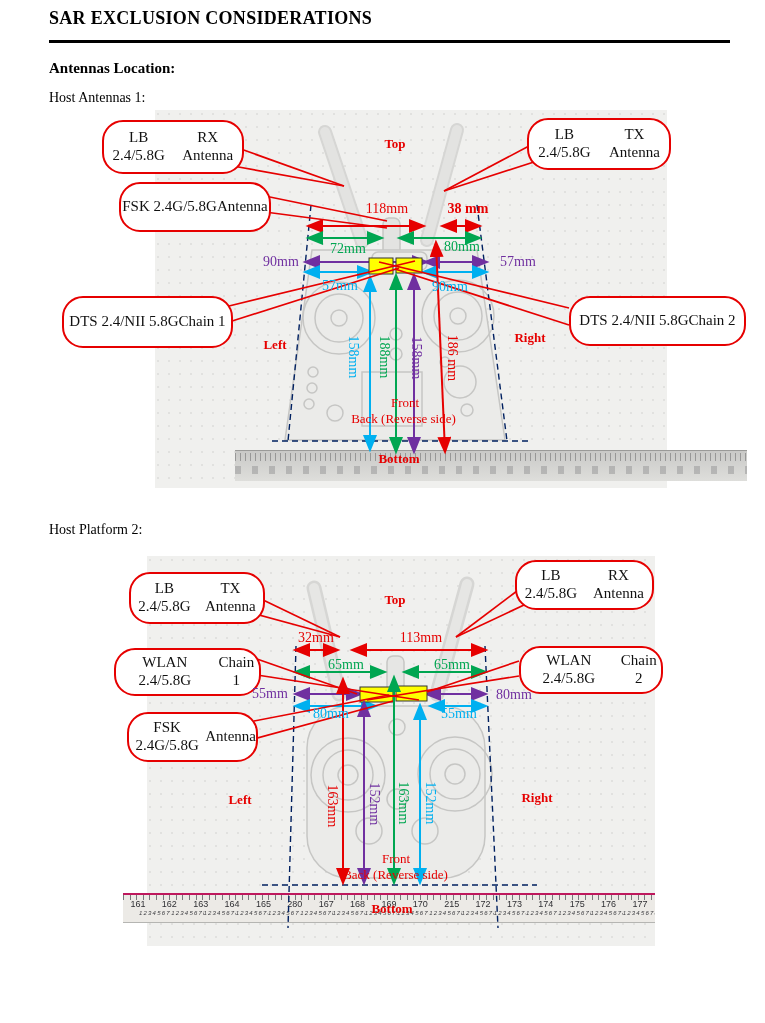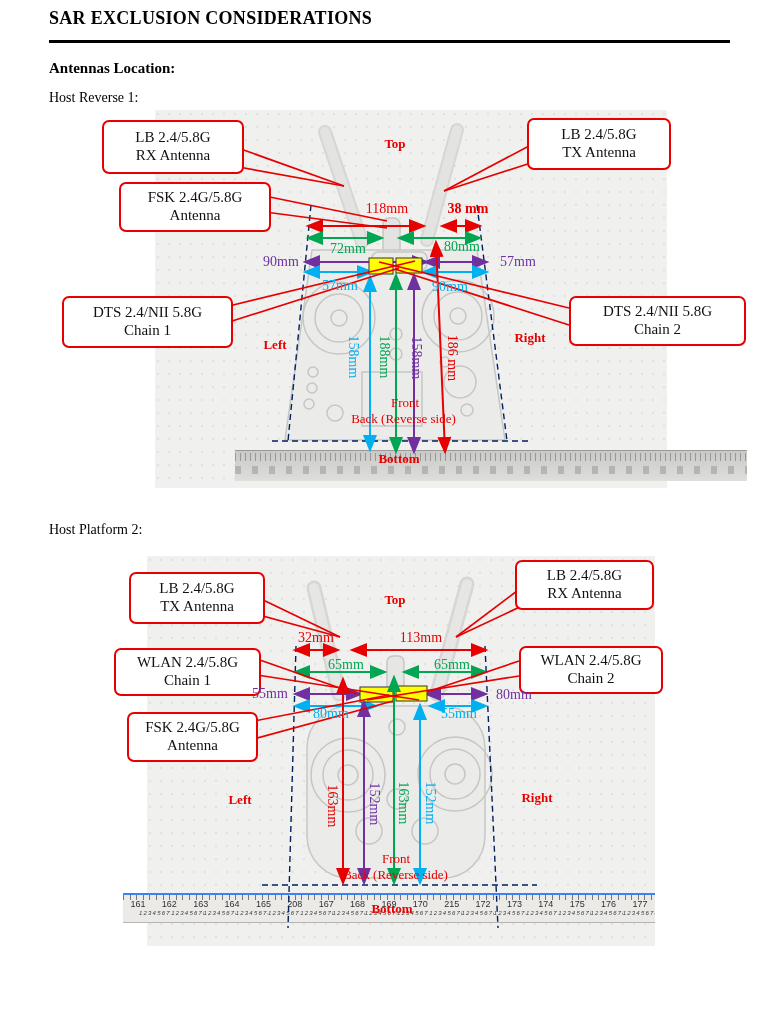--- a/index.html
+++ b/index.html
@@ -45,7 +45,7 @@
   <div class="title">SAR EXCLUSION CONSIDERATIONS</div>
   <div class="rule"></div>
   <div class="h2">Antennas Location:</div>
-  <div class="h3" style="left:42px;top:90px;">Host Reverse 1:</div>
+  <div class="h3" style="left:42px;top:90px;">Host Antennas 1:</div>
   <div class="h3" style="left:42px;top:522px;">Host Platform 2:</div>
 
   <div class="photo" style="left:148px;top:110px;width:512px;height:378px;">

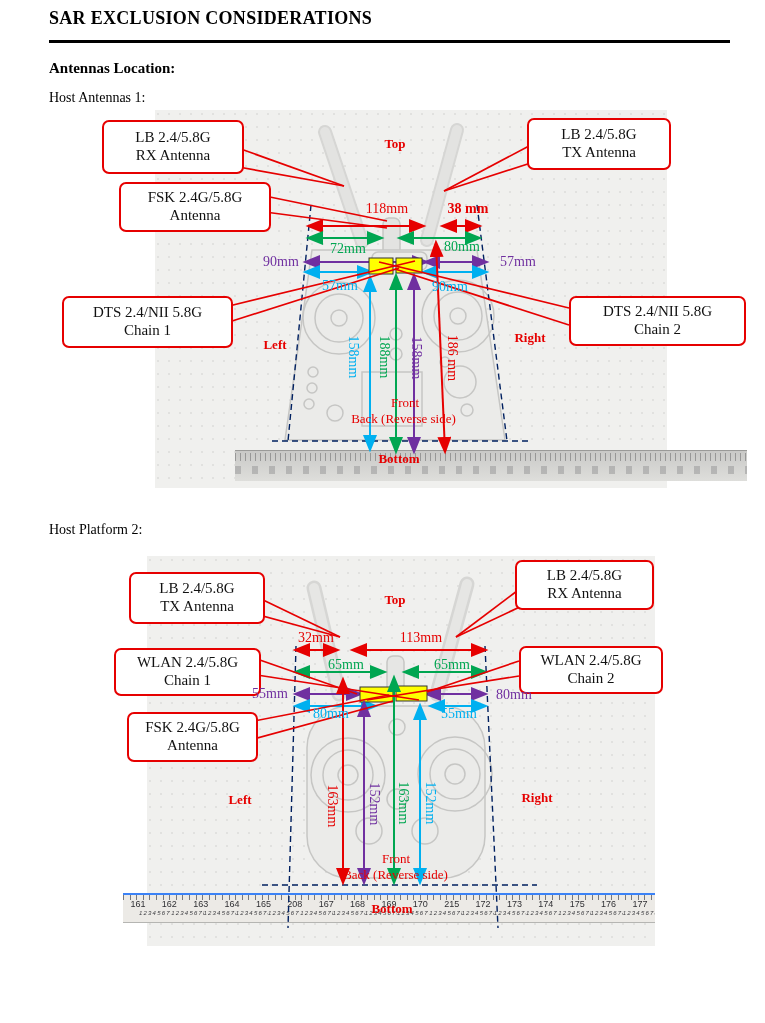--- a/index.html
+++ b/index.html
@@ -14,8 +14,8 @@
          background-size:11px 13px;}
   .photo svg{position:absolute;left:0;top:0;}
   #overlay{position:absolute;left:0;top:0;z-index:2;pointer-events:none;}
-  .callout{position:absolute;z-index:3;border:2px solid #e60000;border-radius:7px;background:#fff;
-           display:flex;flex-direction:column;justify-content:center;align-items:center;text-align:center;
+  .callout{position:absolute;z-index:3;border:2px solid #e60000;border-radius:21px;background:#fff;
+           display:flex;flex-direction:row;justify-content:center;align-items:center;text-align:center;
            font-size:15px;line-height:1.18;color:#111;}
   .lbl{position:absolute;z-index:3;text-align:center;font-size:14px;white-space:nowrap;}
   .vlbl{position:absolute;z-index:3;width:52px;height:16px;text-align:center;font-size:14px;

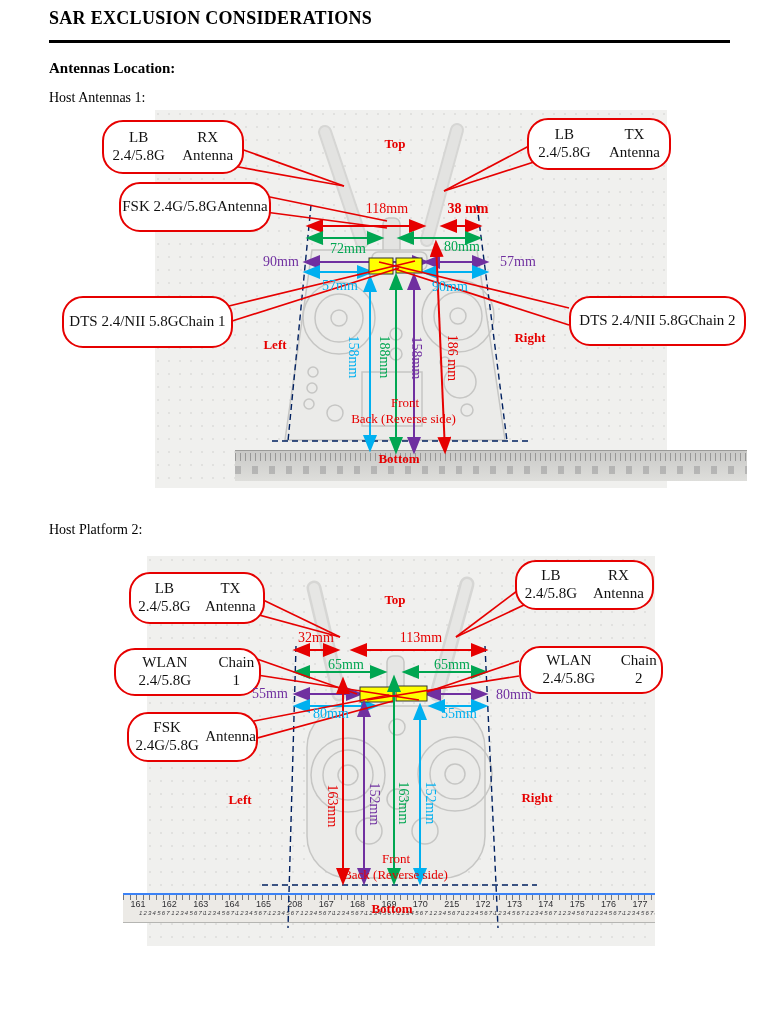--- a/index.html
+++ b/index.html
@@ -28,7 +28,7 @@
         background:repeating-linear-gradient(90deg,#8a8a8a 0 1px,transparent 1px 5px);opacity:.8;}
   .tape .blobs{position:absolute;left:0;top:15px;width:100%;height:8px;
         background:repeating-linear-gradient(90deg,#99999a 0 6px,transparent 6px 17px);opacity:.55;}
-  .ruler{position:absolute;z-index:1;background:#eceae6;border-top:2px solid #3b82f6;border-bottom:1px solid #b5b5b2;}
+  .ruler{position:absolute;z-index:1;background:#eceae6;border-top:2px solid #be185d;border-bottom:1px solid #b5b5b2;}
   .ruler .ticks{position:absolute;left:0;top:0;width:100%;height:5px;
         background:repeating-linear-gradient(90deg,#77777a 0 1px,transparent 1px 6.6px);}
   .rmaj-row{position:absolute;left:0;top:4px;width:100%;display:flex;justify-content:space-between;}

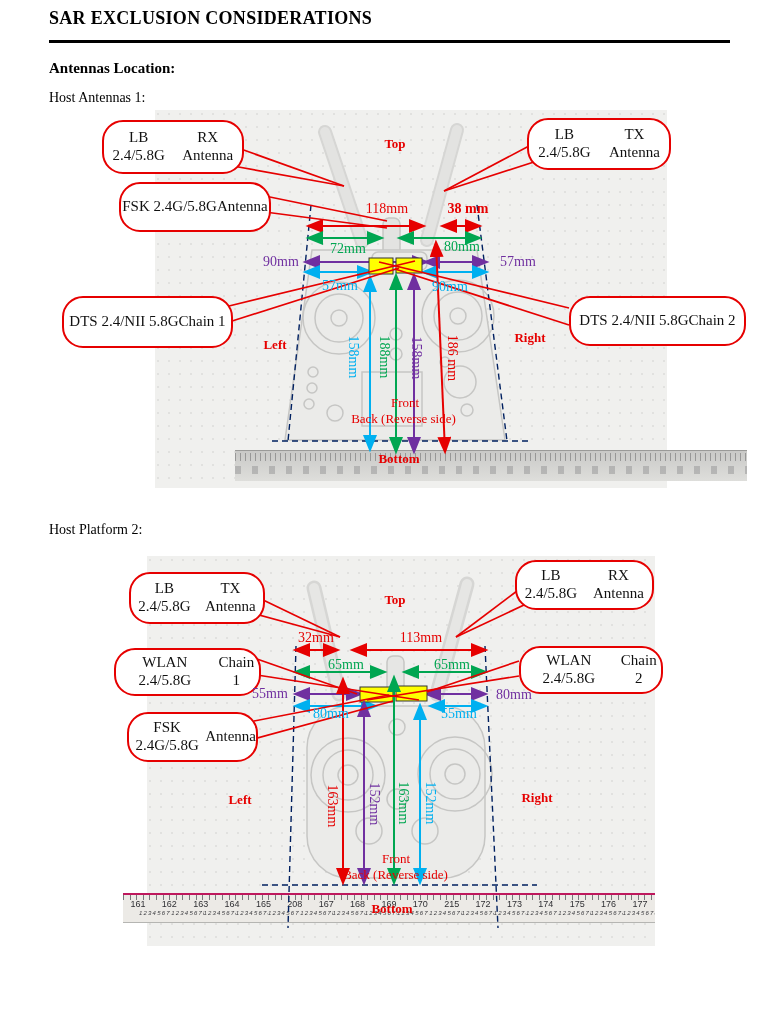--- a/index.html
+++ b/index.html
@@ -114,7 +114,7 @@
         <span>163</span>
         <span>164</span>
         <span>165</span>
-        <span>208</span>
+        <span>280</span>
         <span>167</span>
         <span>168</span>
         <span>169</span>

